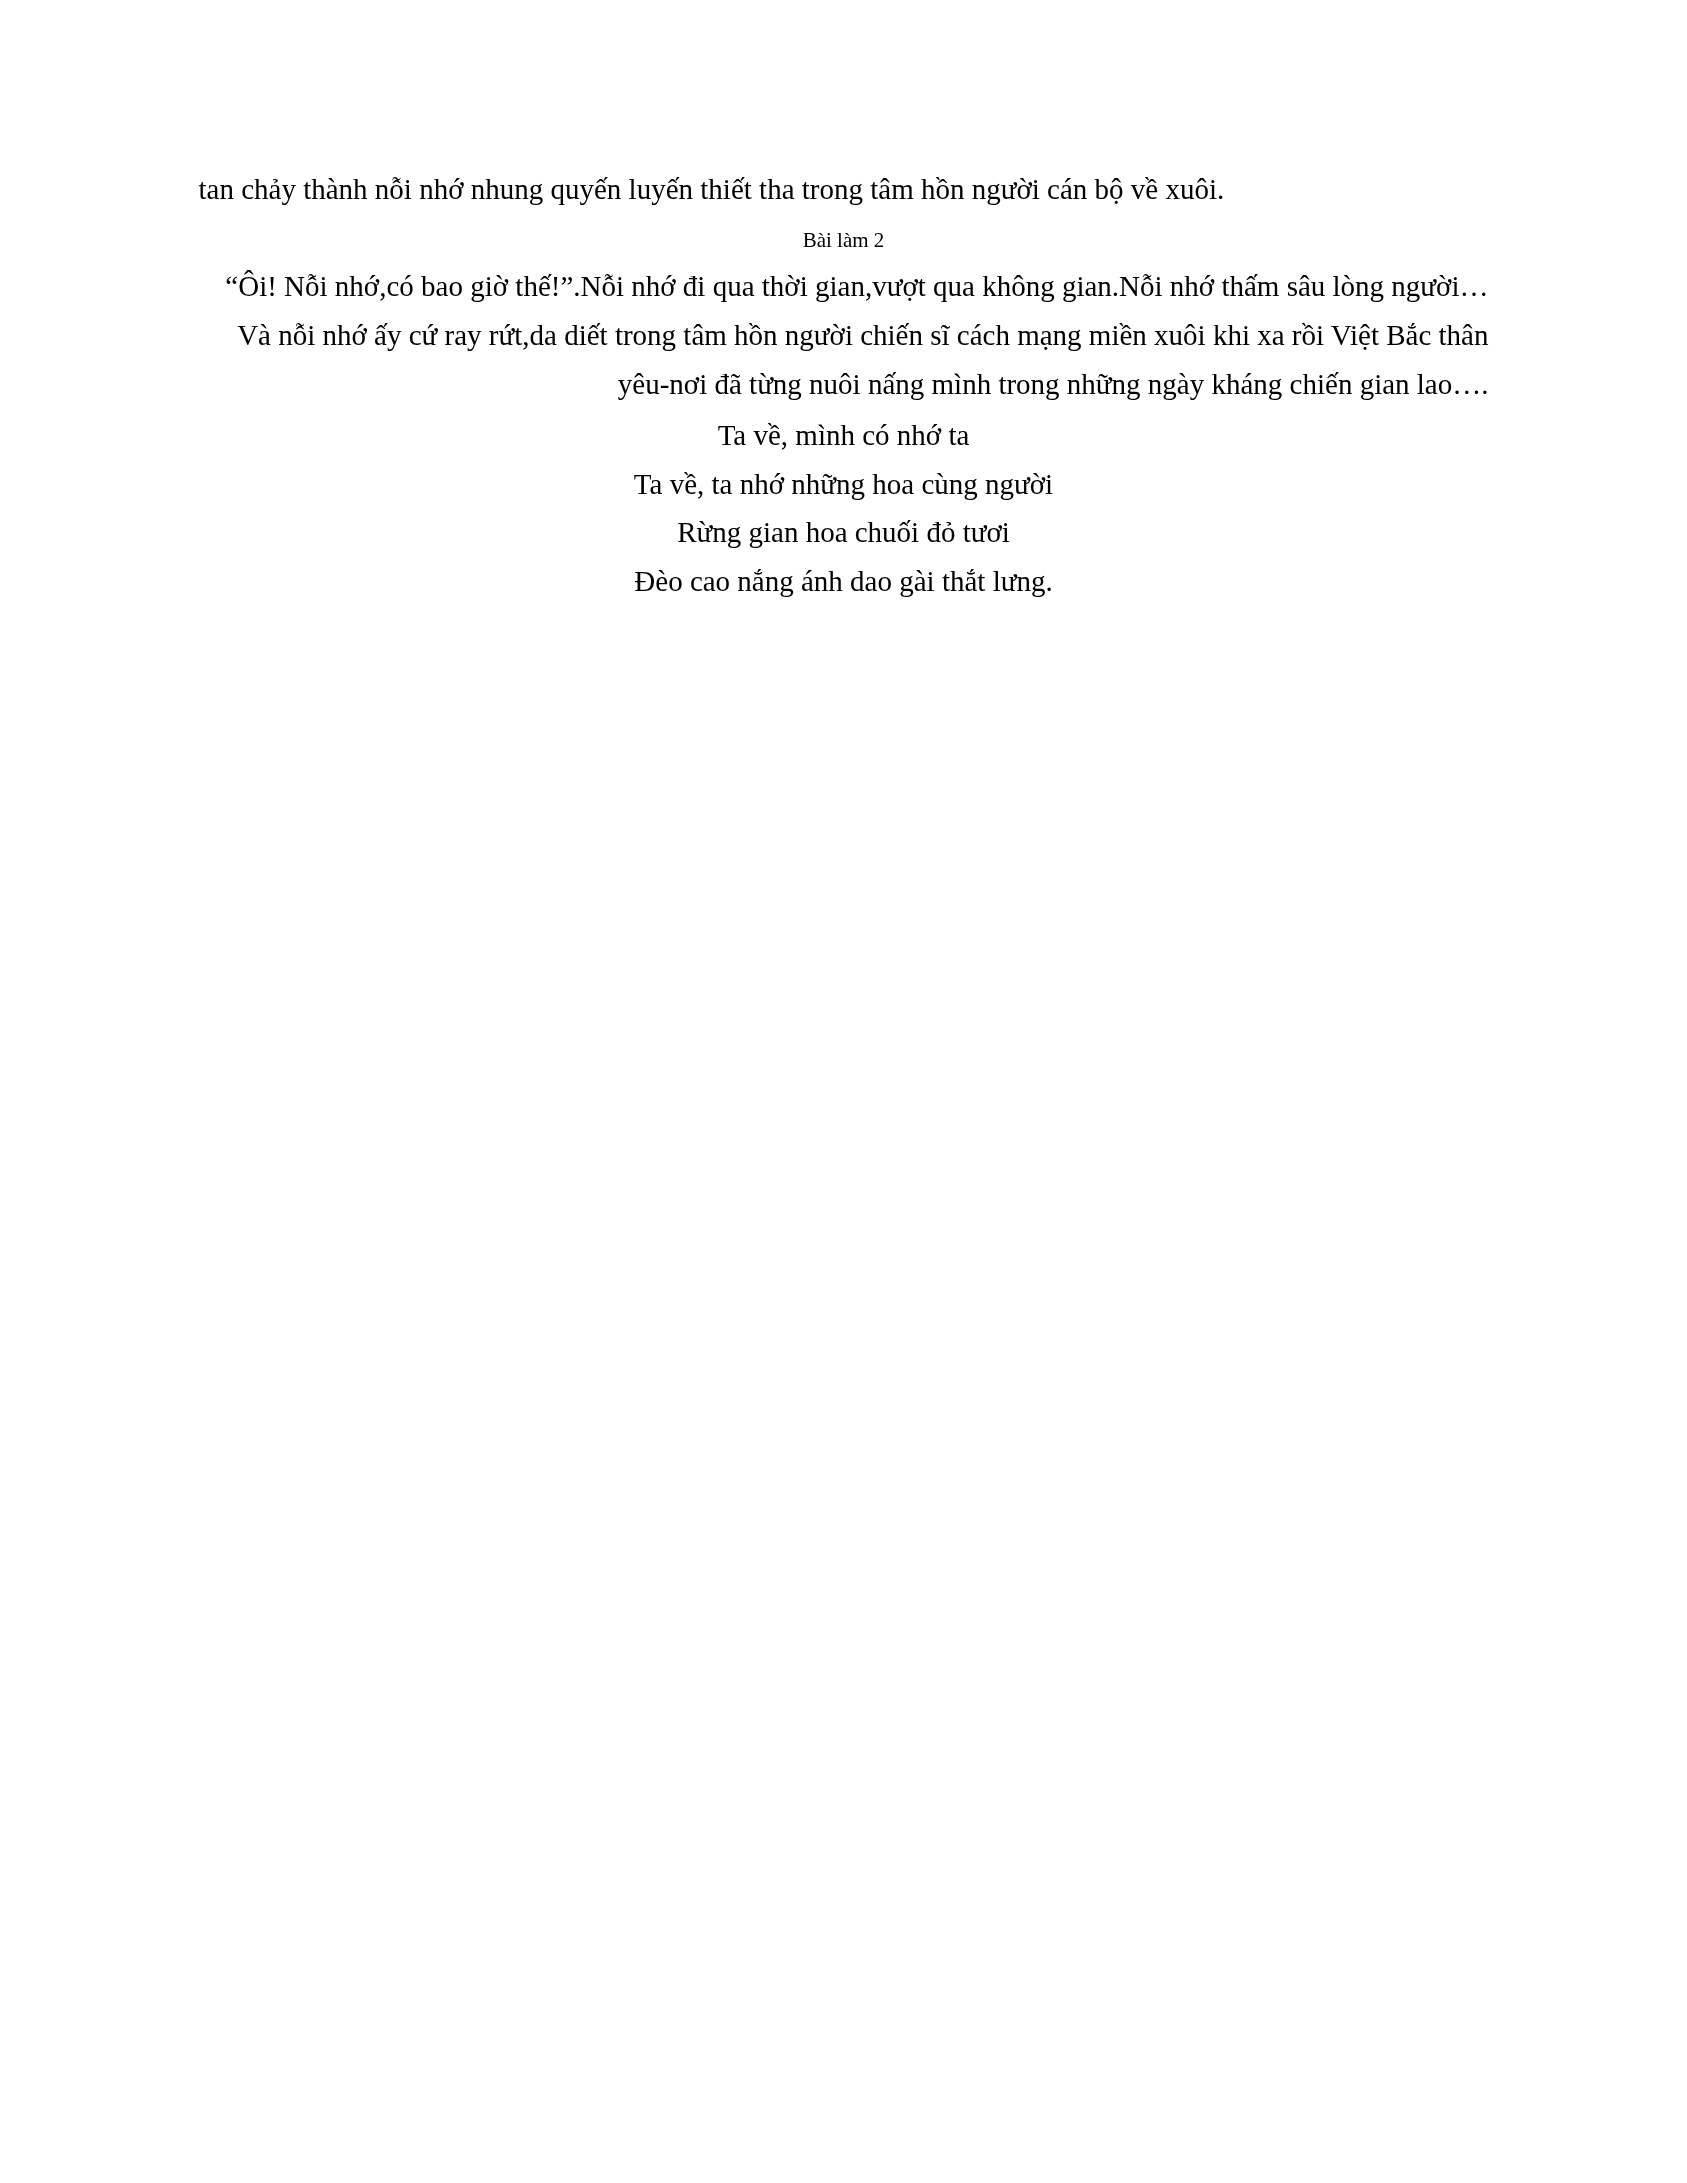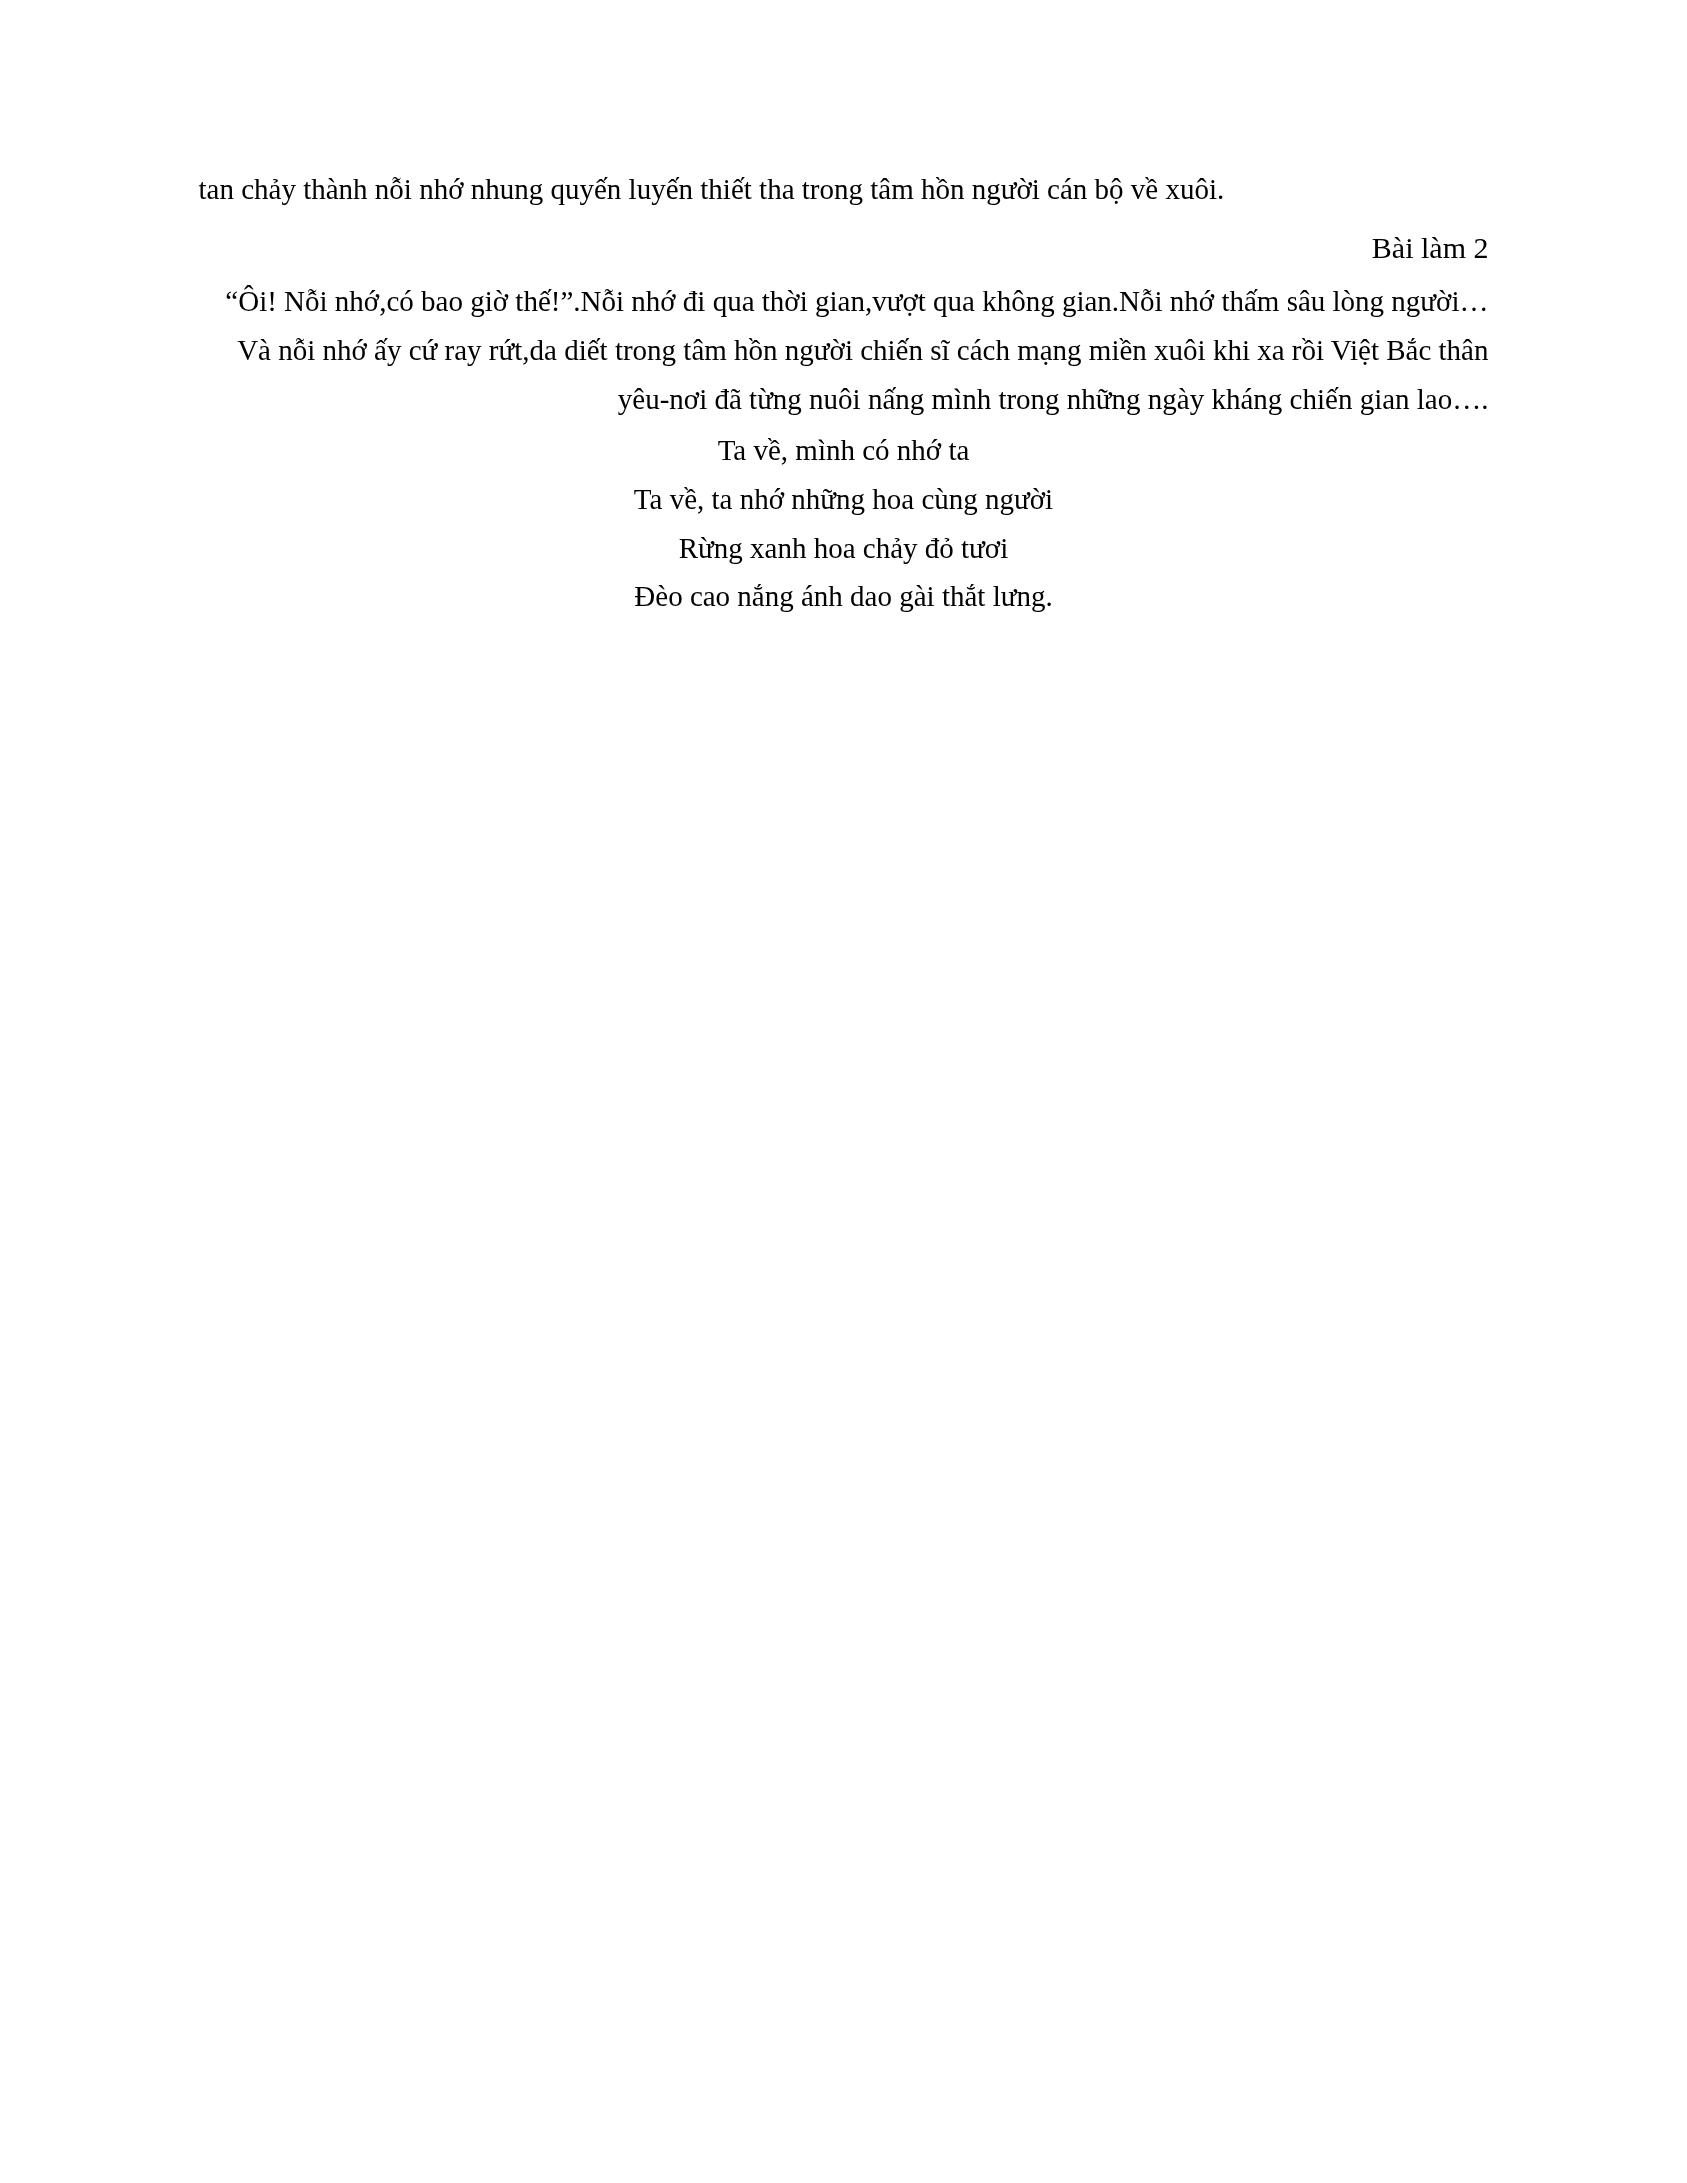--- a/index.html
+++ b/index.html
@@ -34,9 +34,9 @@
     margin: 0;
   }
   .heading {
-    font-size: 30px;
+    font-size: 21px;
     line-height: 1.68;
-    text-align: right;
+    text-align: center;
     margin: 9.3px 0 0 0;
   }
   .intro {

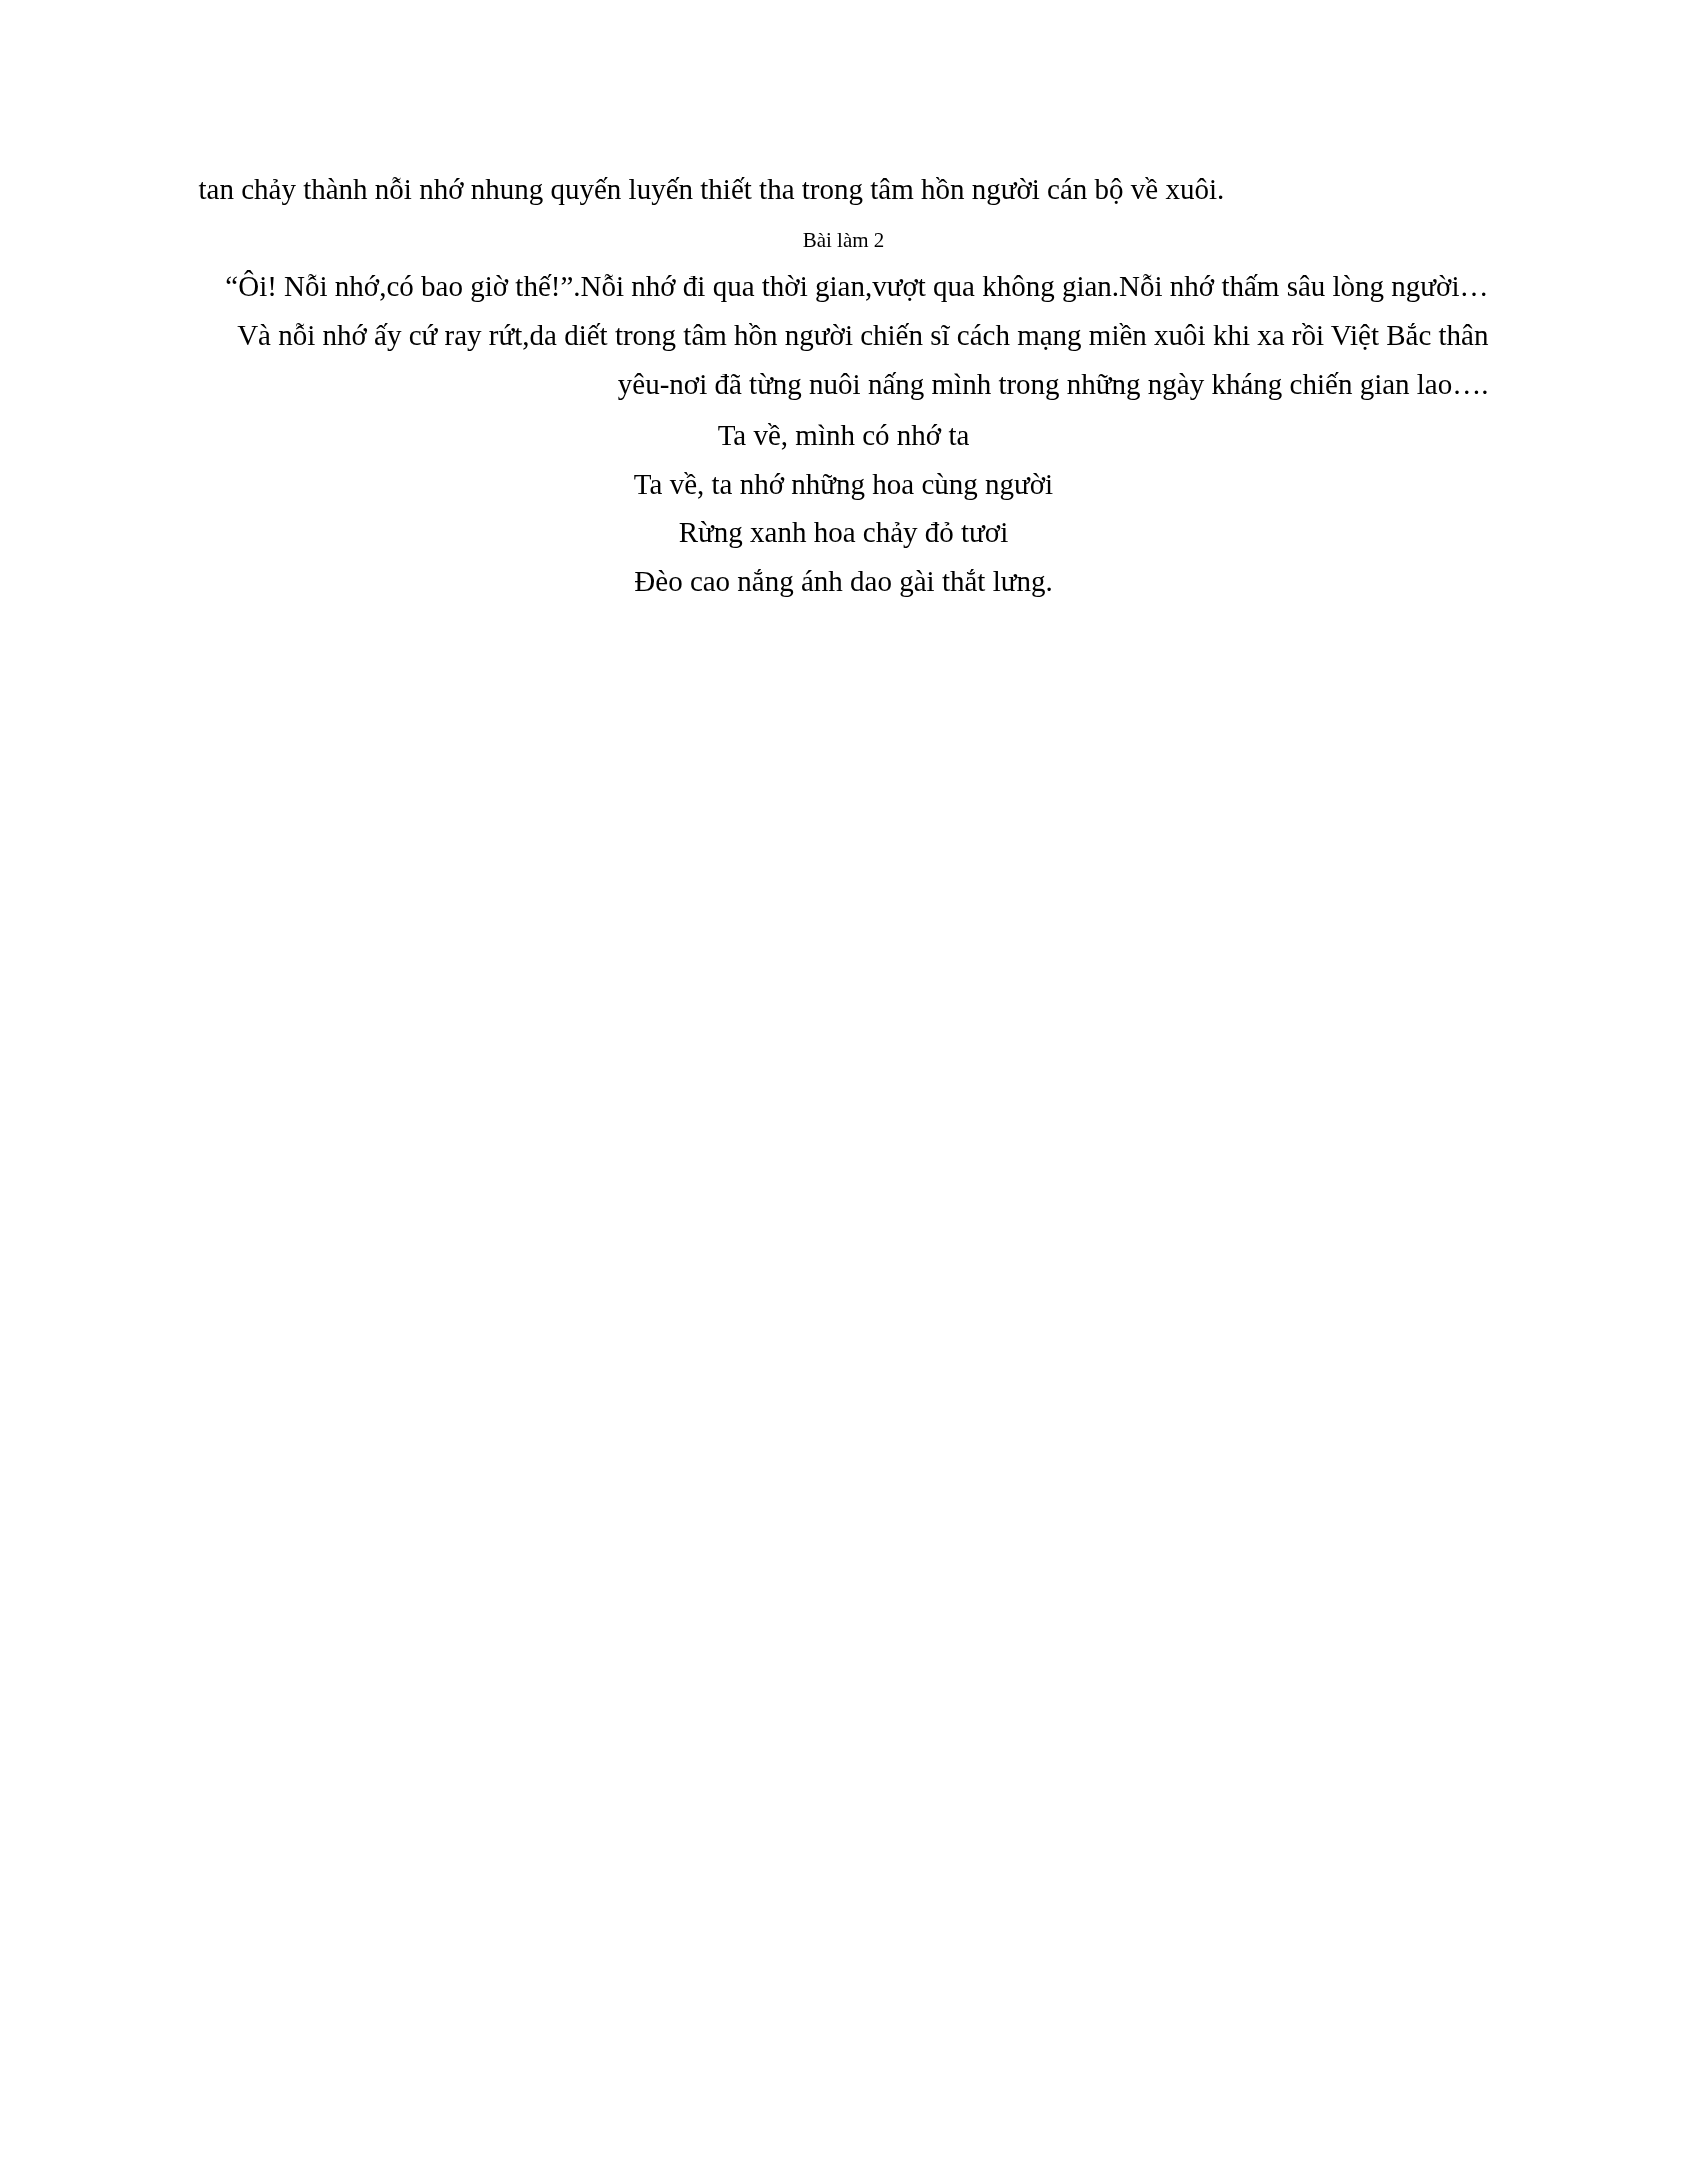--- a/index.html
+++ b/index.html
@@ -71,7 +71,7 @@
     <div class="verse-block">
       <p class="verse-line">Ta về, mình có nhớ ta</p>
       <p class="verse-line">Ta về, ta nhớ những hoa cùng người</p>
-      <p class="verse-line">Rừng xanh hoa chảy đỏ tươi</p>
+      <p class="verse-line">Rừng gian hoa chuối đỏ tươi</p>
       <p class="verse-line">Đèo cao nắng ánh dao gài thắt lưng.</p>
     </div>
 

